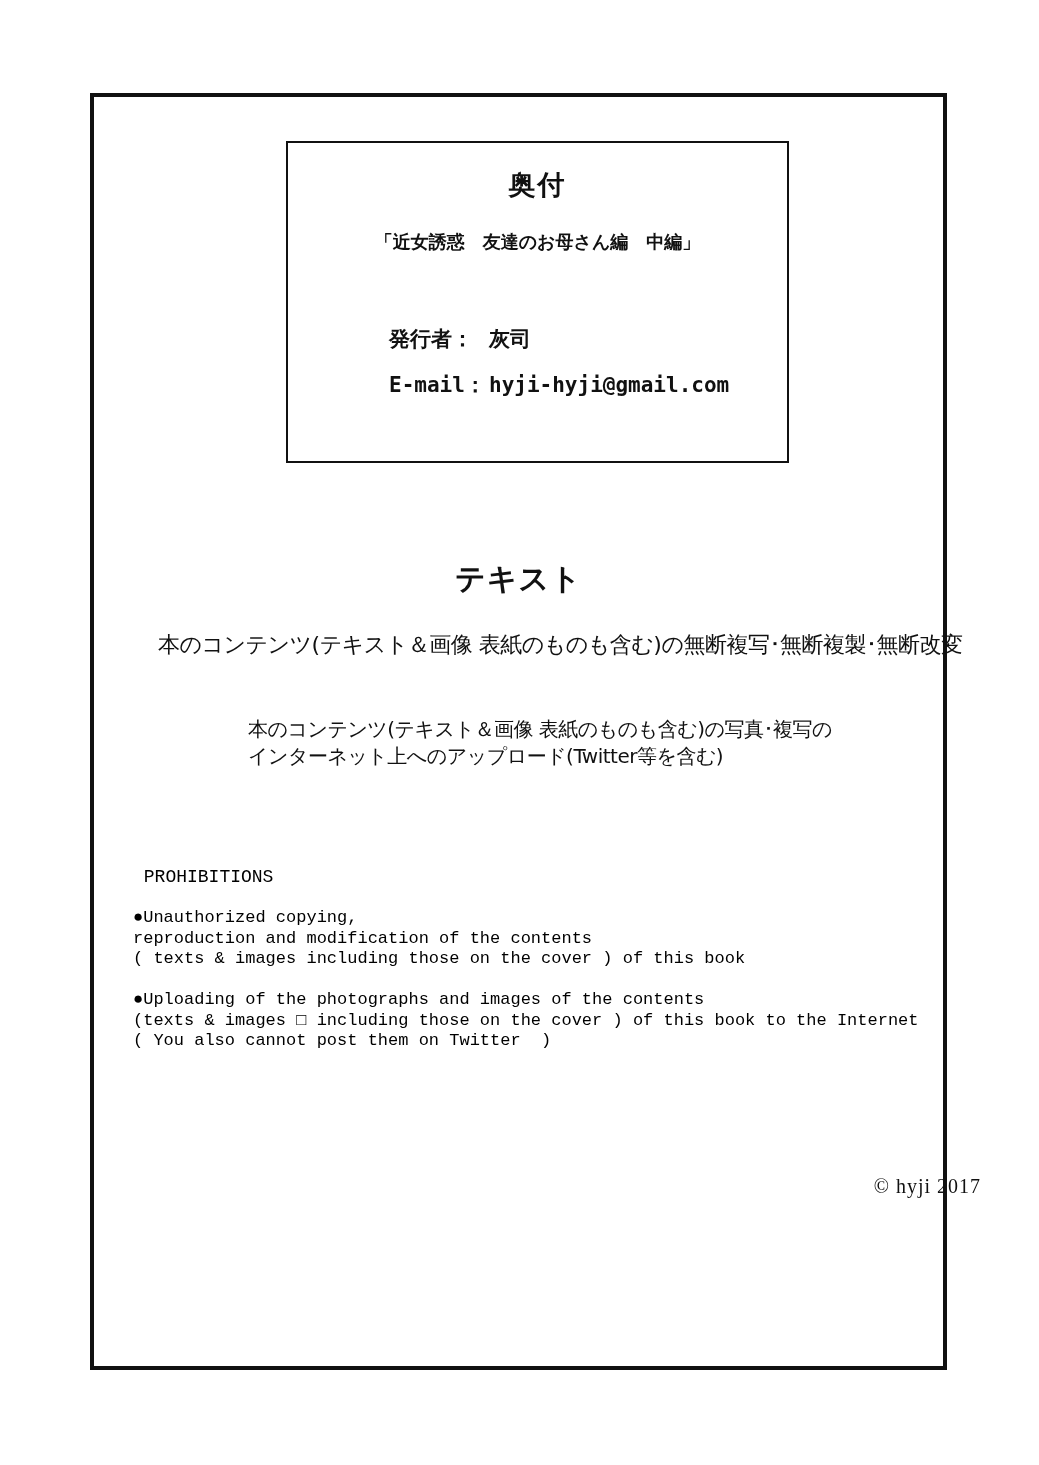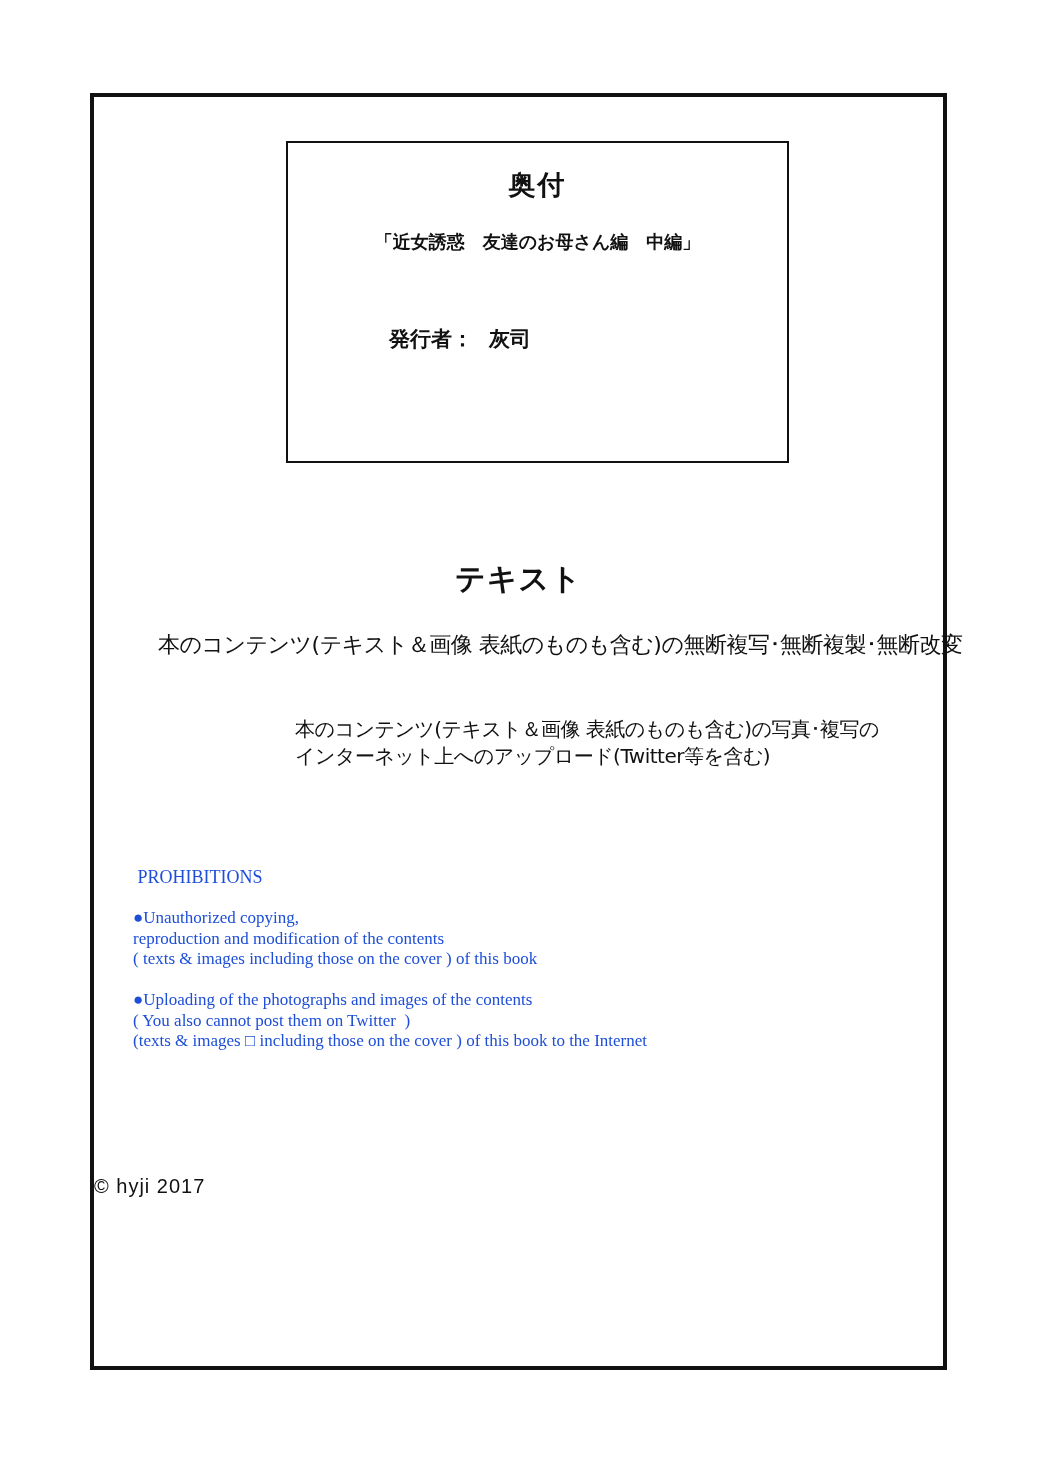--- a/index.html
+++ b/index.html
@@ -143,6 +143,9 @@
         <span class="field-label">発行者：</span><span class="field-value">灰司</span>
       </div>
 
+      <div class="field-row row-3">
+        <span class="field-label">E-mail：</span><span class="field-value">hyji-hyji@gmail.com</span>
+      </div>
     </div>
 
     <div class="kinshi-heading">テキスト</div>

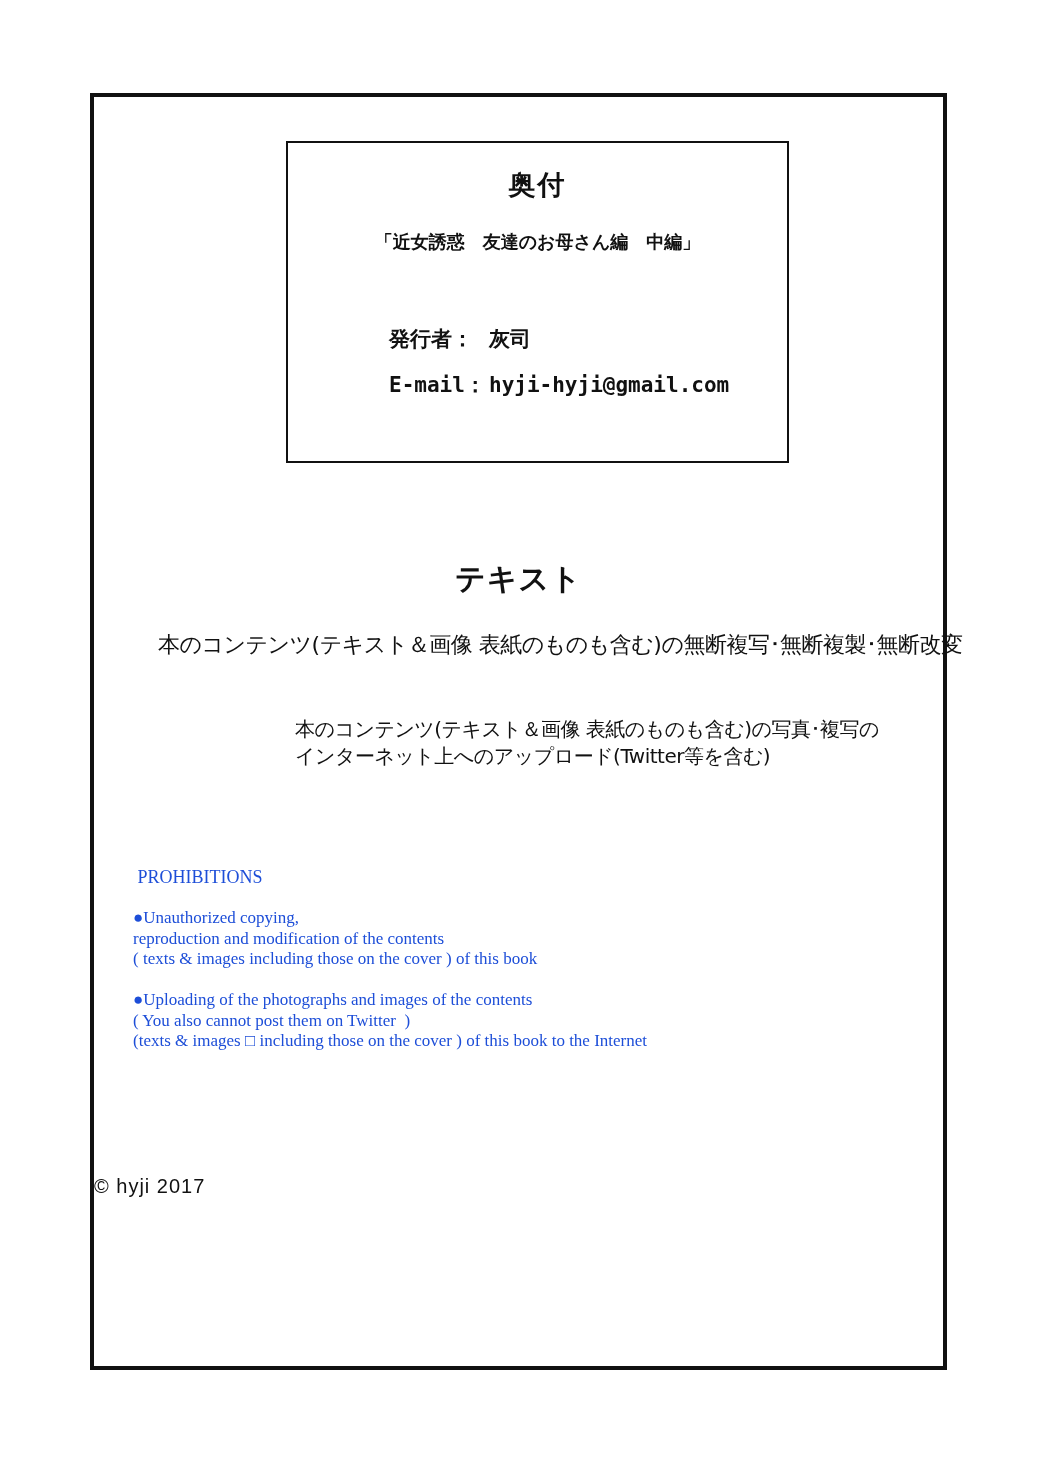--- a/index.html
+++ b/index.html
@@ -99,7 +99,6 @@
     line-height: 27px;
     letter-spacing: -0.5px;
     white-space: nowrap;
-    margin-left: 47px;
   }
   .en-block {
     position: absolute;

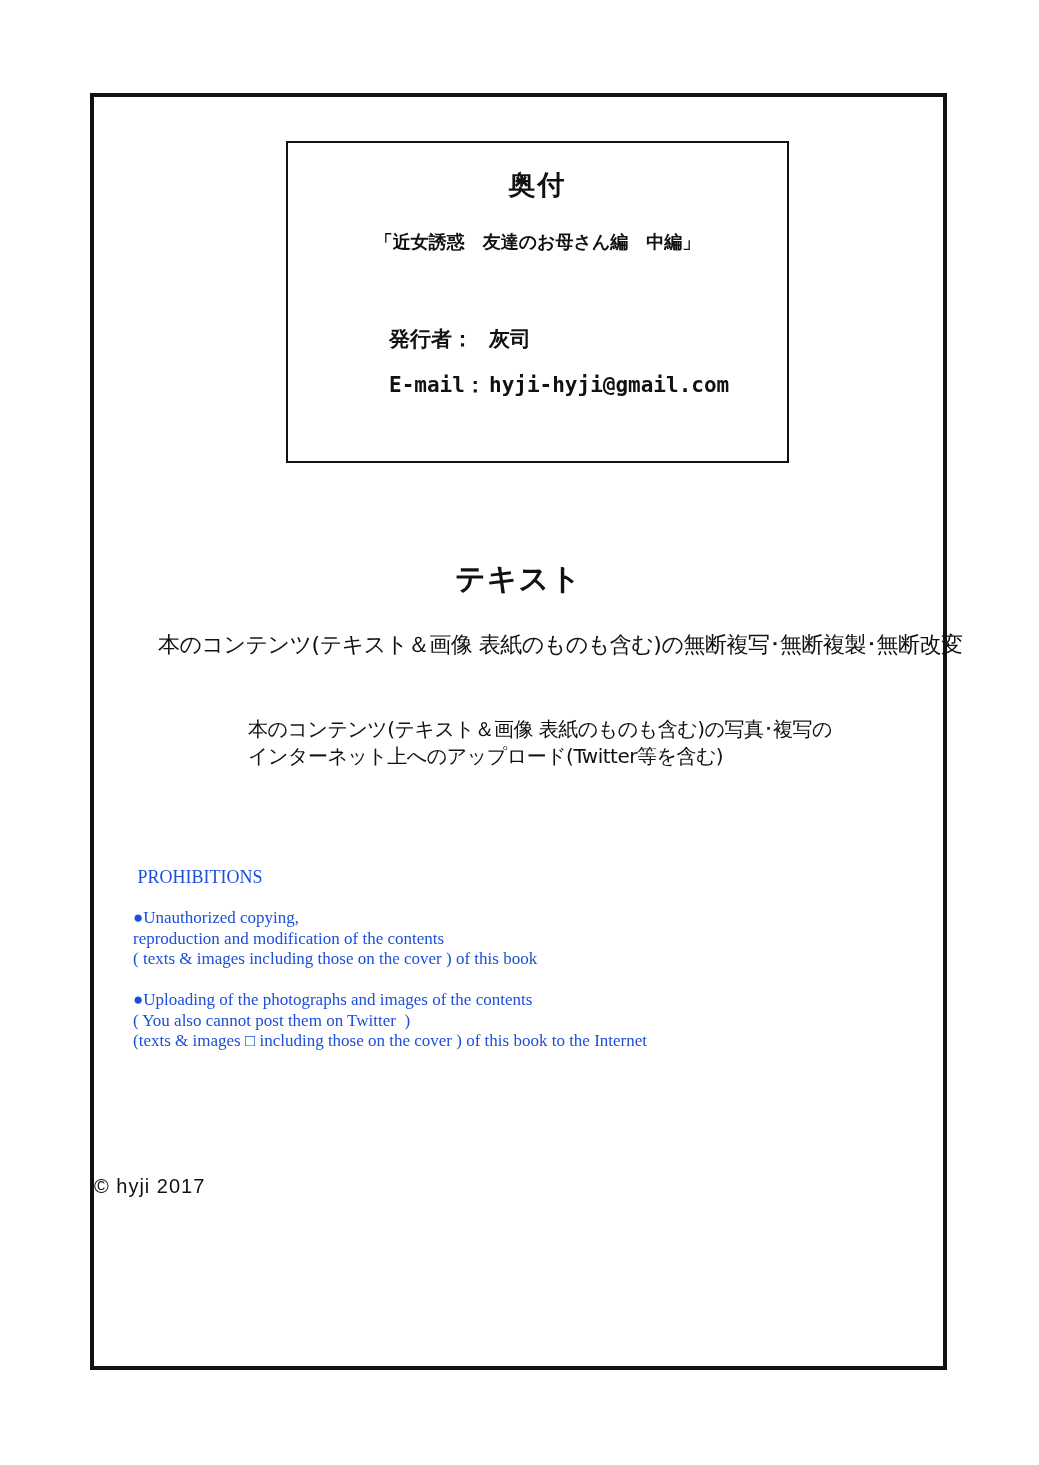--- a/index.html
+++ b/index.html
@@ -104,10 +104,10 @@
     position: absolute;
     left: 39px;    
     top: 770px;    
-    font-family: Liberation Serif, serif;
+    font-family: Liberation Mono, monospace;
     font-size: 17px;
     line-height: 20.5px;
-    color: #1d4ed8;
+    color: #000000;
   }
   .en-line {
     min-height: 20.5px;

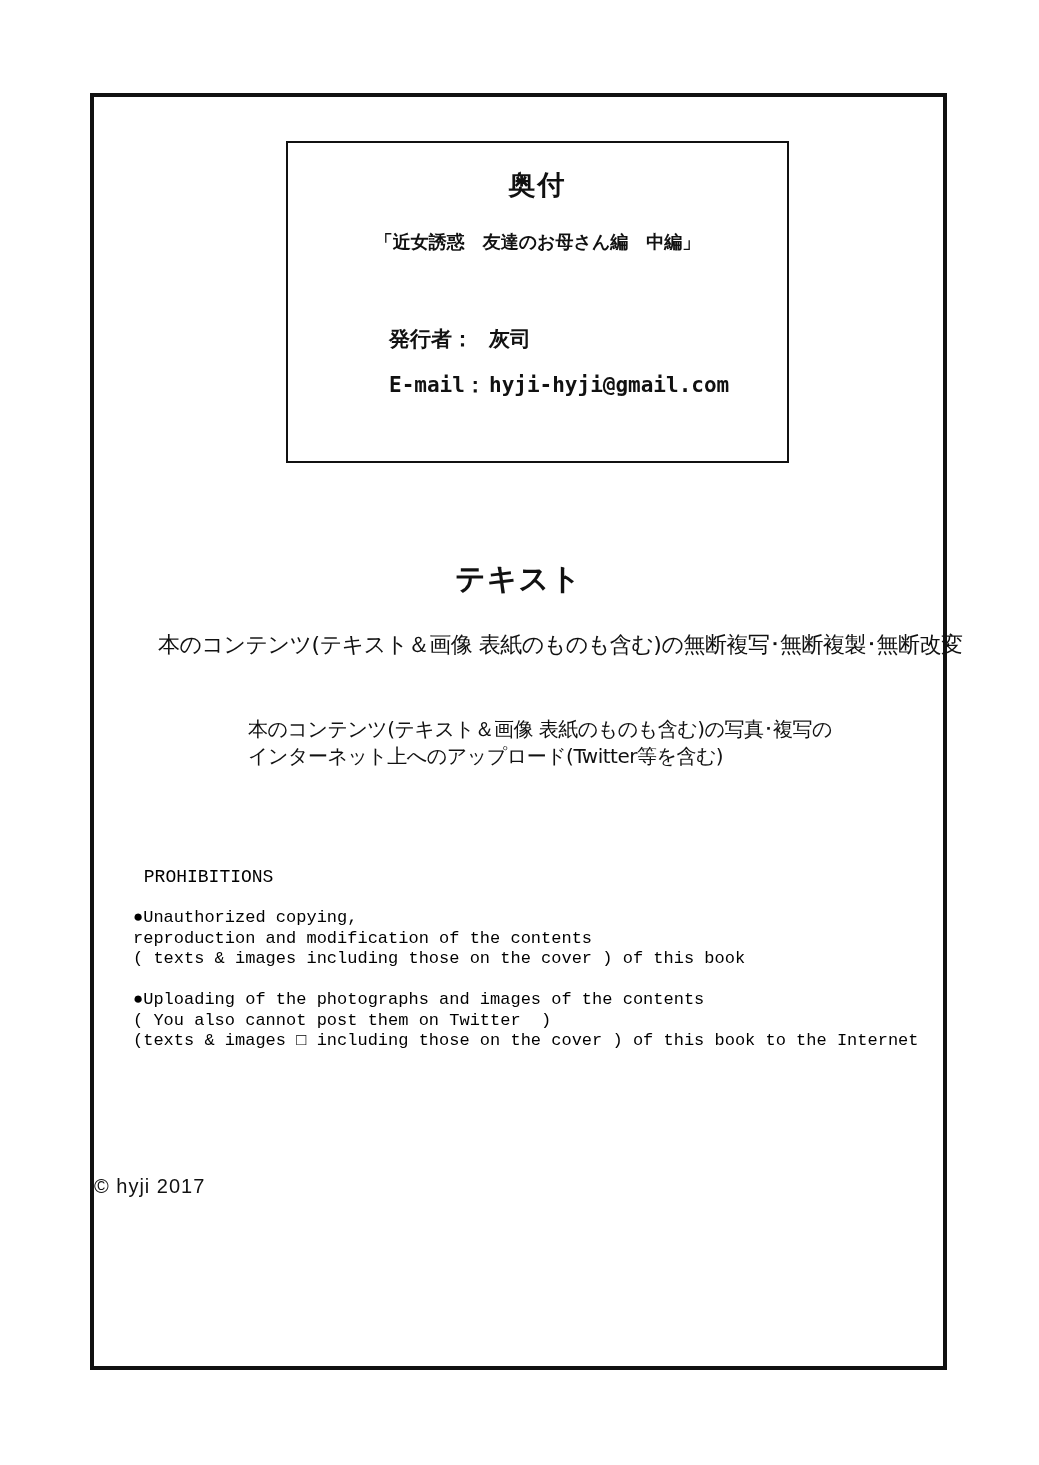--- a/index.html
+++ b/index.html
@@ -164,8 +164,8 @@
       <div class="en-line">( texts &amp; images including those on the cover ) of this book</div>
       <div class="en-line"></div>
       <div class="en-line">●Uploading of the photographs and images of the contents</div>
+      <div class="en-line">(texts &amp; images □ including those on the cover ) of this book to the Internet</div>
       <div class="en-line">( You also cannot post them on Twitter  )</div>
-      <div class="en-line">(texts &amp; images □ including those on the cover ) of this book to the Internet</div>
     </div>
 
     <div class="copyright">© hyji 2017</div>

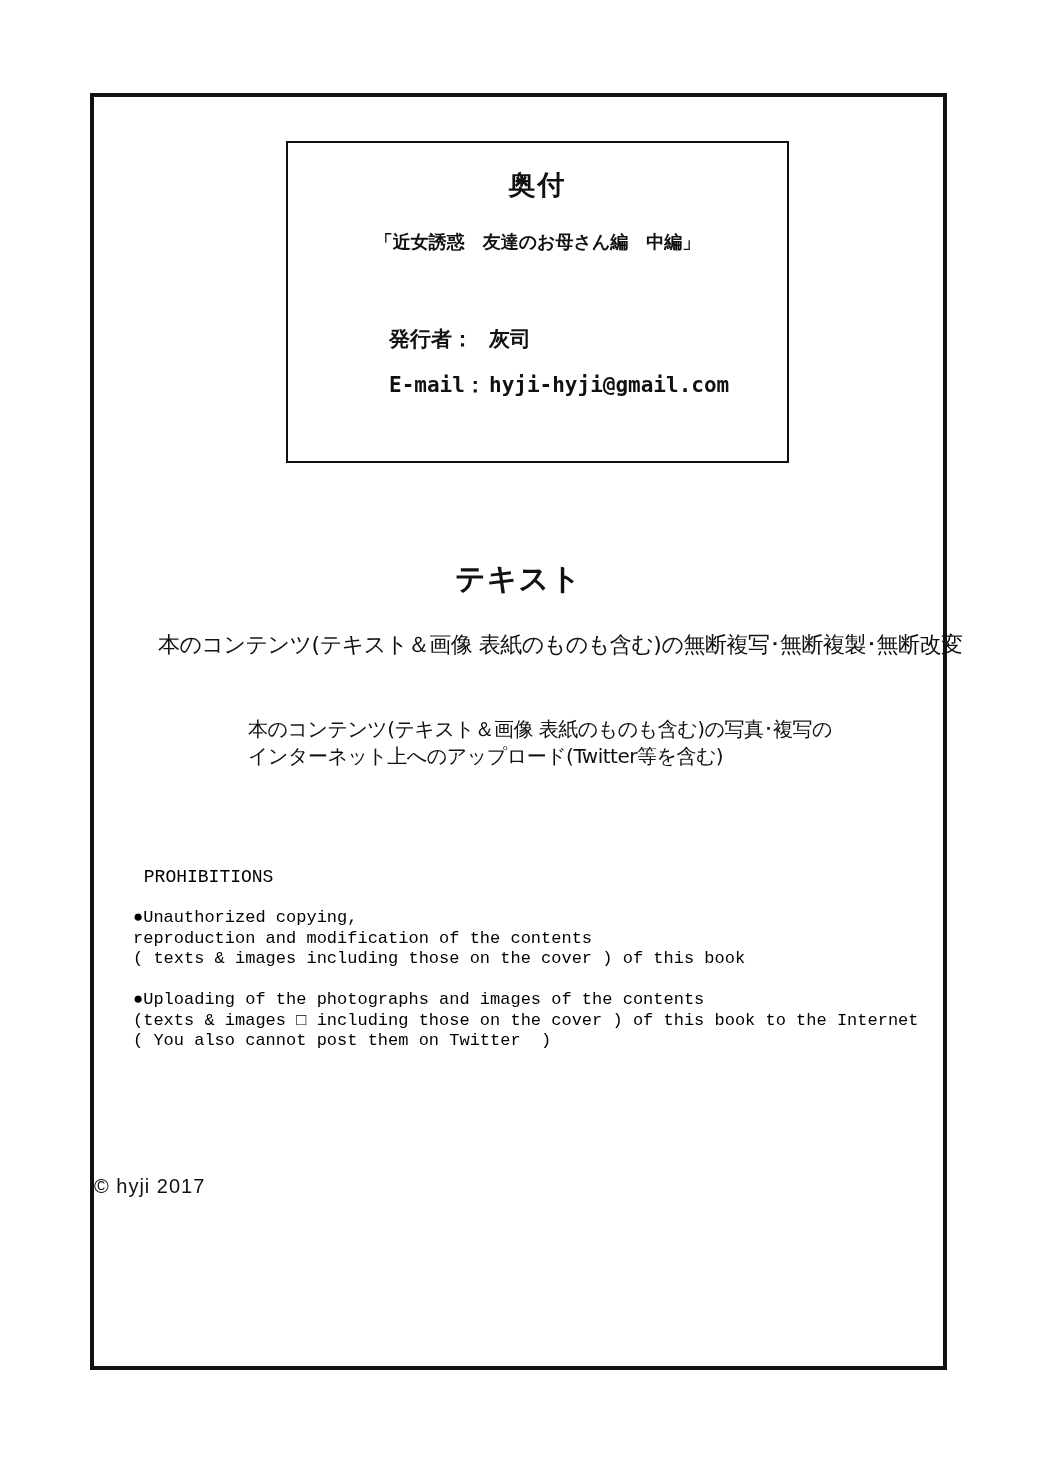--- a/index.html
+++ b/index.html
@@ -121,10 +121,11 @@
     top: 1078px;   
     left: 0;
     width: 100%;
-    text-align: left;
-    font-family: Liberation Sans, sans-serif;
+    text-align: right;
+    font-family: Liberation Serif, serif;
     font-size: 20px;
     letter-spacing: 1px;
+    padding-left: 38px;
   }
 </style>
 </head>

